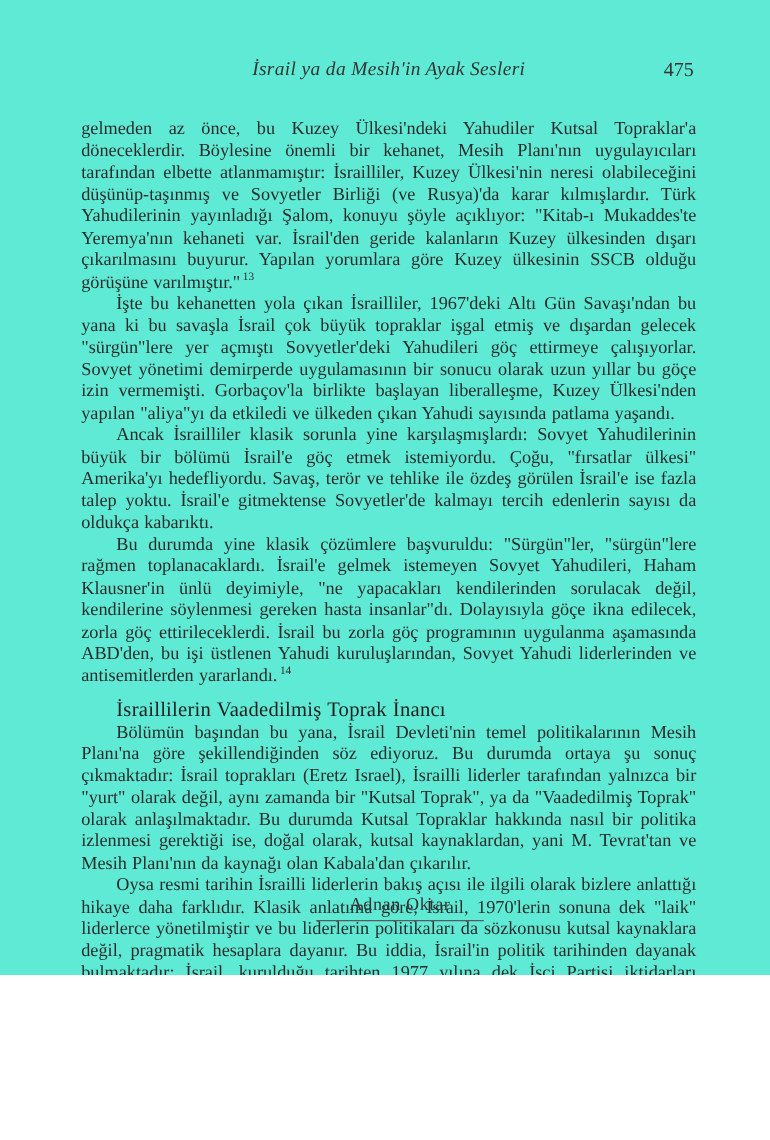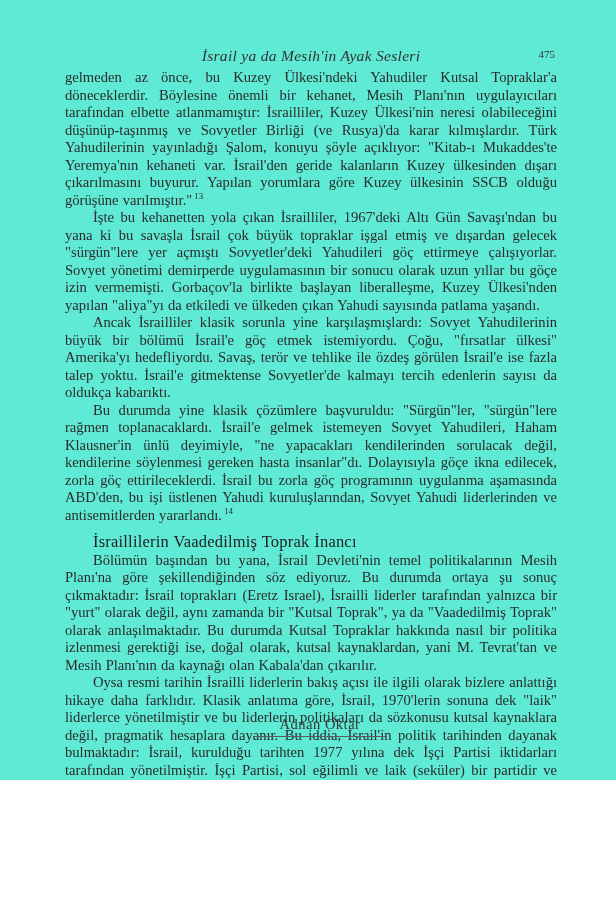--- a/index.html
+++ b/index.html
@@ -33,7 +33,7 @@
     position: absolute;
     right: 2px;
     top: 1px;
-    font-size: 11px;
+    font-size: 16px;
     font-style: normal;
     color: #333333;
   }

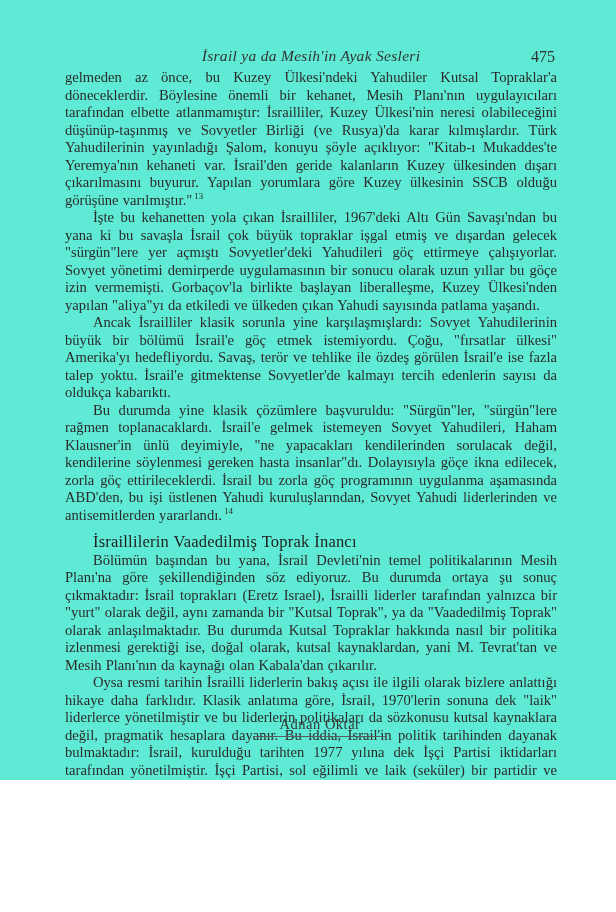--- a/index.html
+++ b/index.html
@@ -38,6 +38,7 @@
     color: #333333;
   }
   .body-text {
+    margin-top: 26px;
     font-size: 14.6px;
     line-height: 17.5px;
     text-align: justify;

